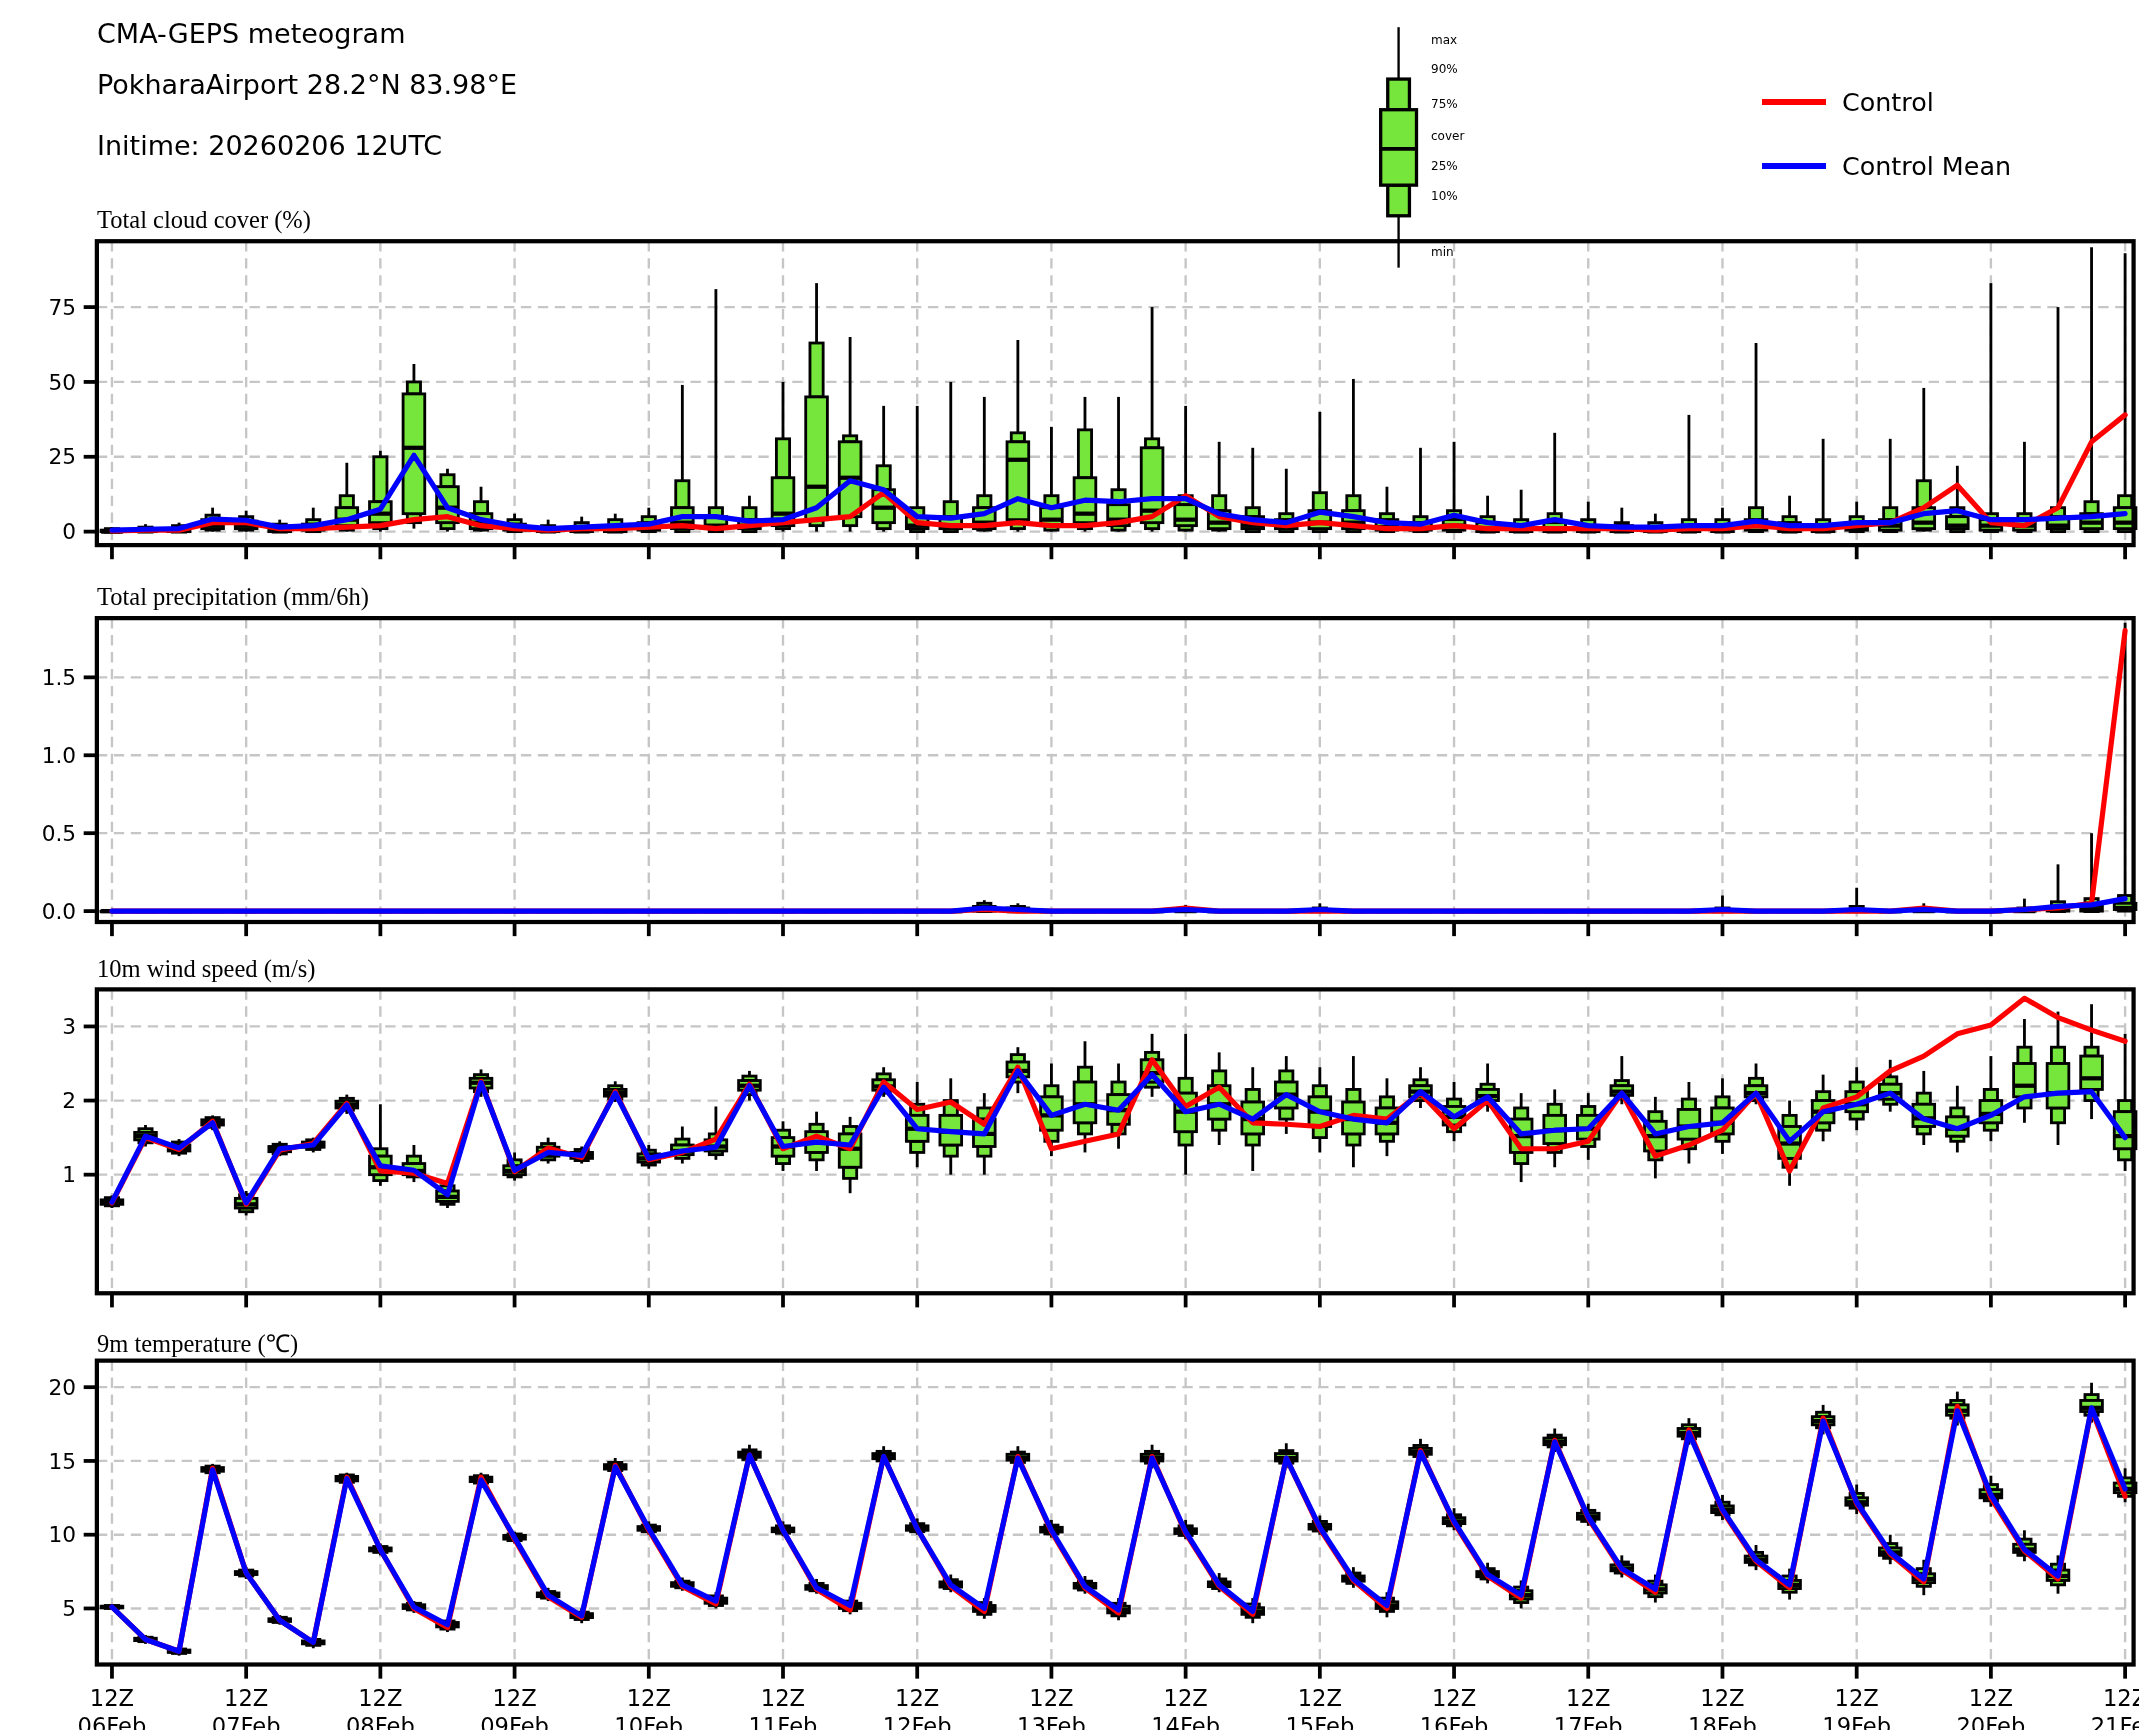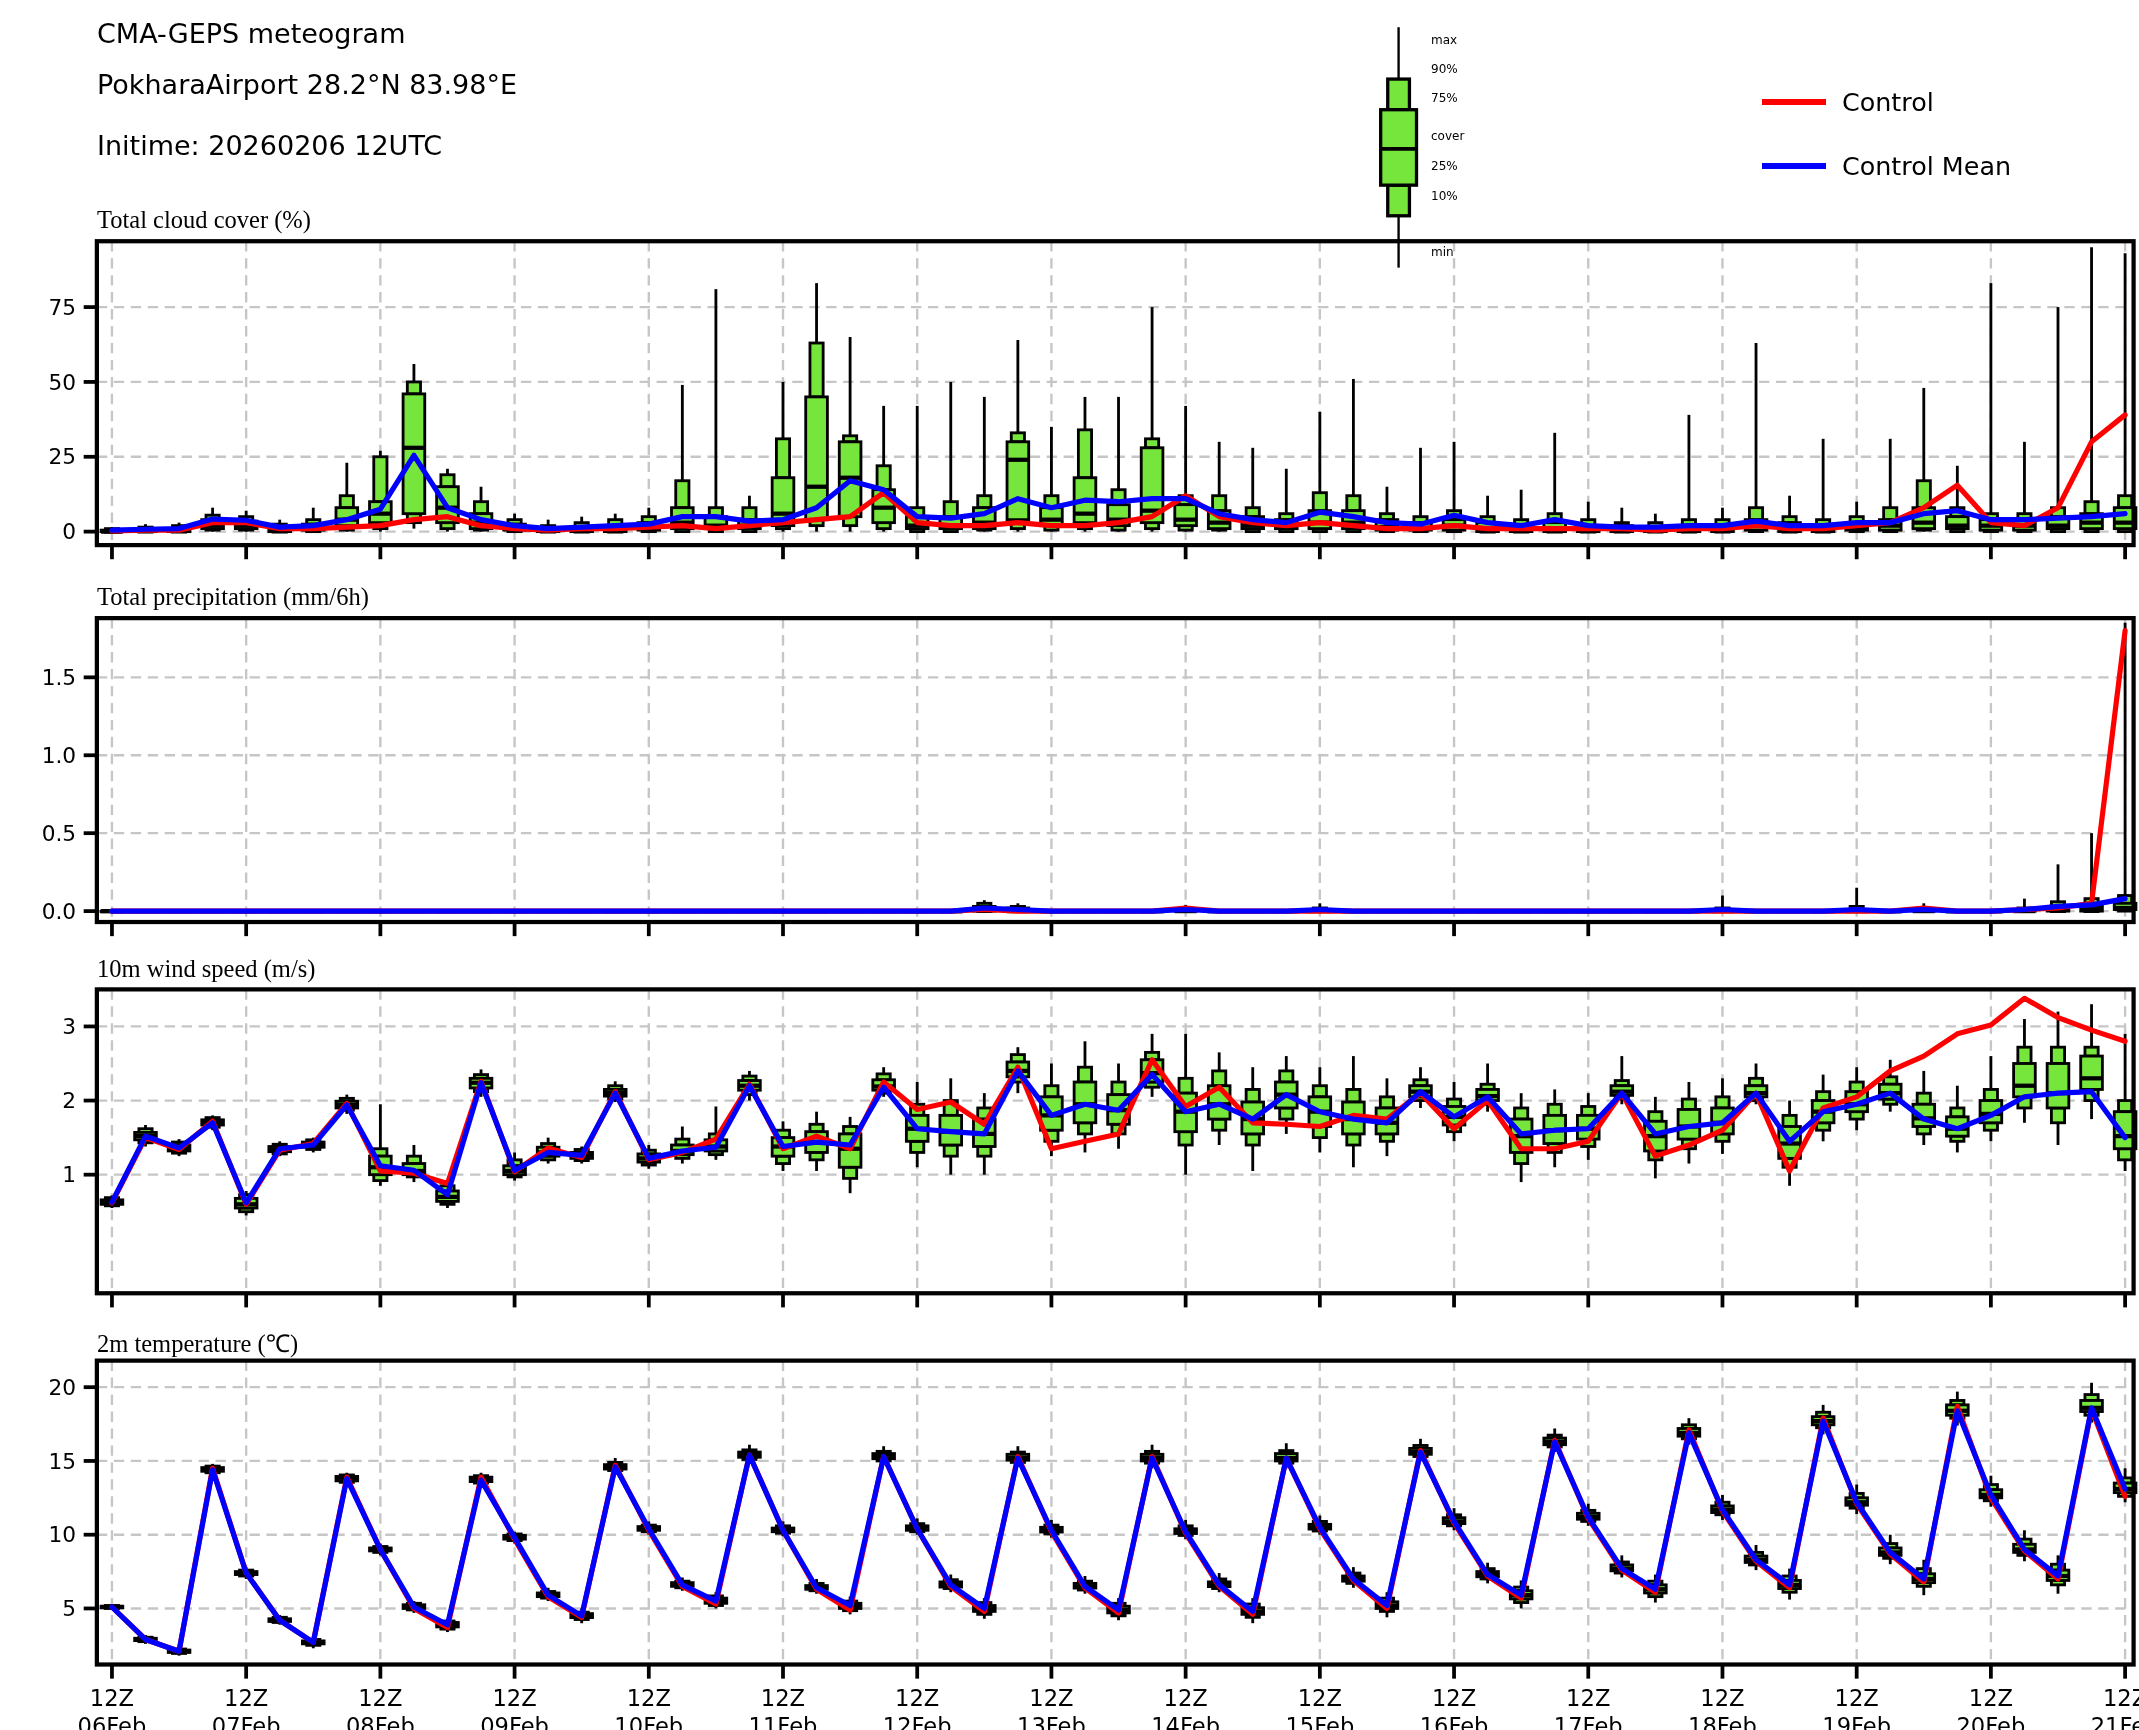--- a/index.html
+++ b/index.html
@@ -31,7 +31,7 @@
   </svg>
   <div class="abs legend-box-label" style="left:64px;top:20px;">max</div>
   <div class="abs legend-box-label" style="left:64px;top:49px;">90%</div>
-  <div class="abs legend-box-label" style="left:64px;top:78px;">75%</div>
+  <div class="abs legend-box-label" style="left:64px;top:84px;">75%</div>
   <div class="abs legend-box-label" style="left:64px;top:116px;">cover</div>
   <div class="abs legend-box-label" style="left:64px;top:146px;">25%</div>
   <div class="abs legend-box-label" style="left:64px;top:176px;">10%</div>

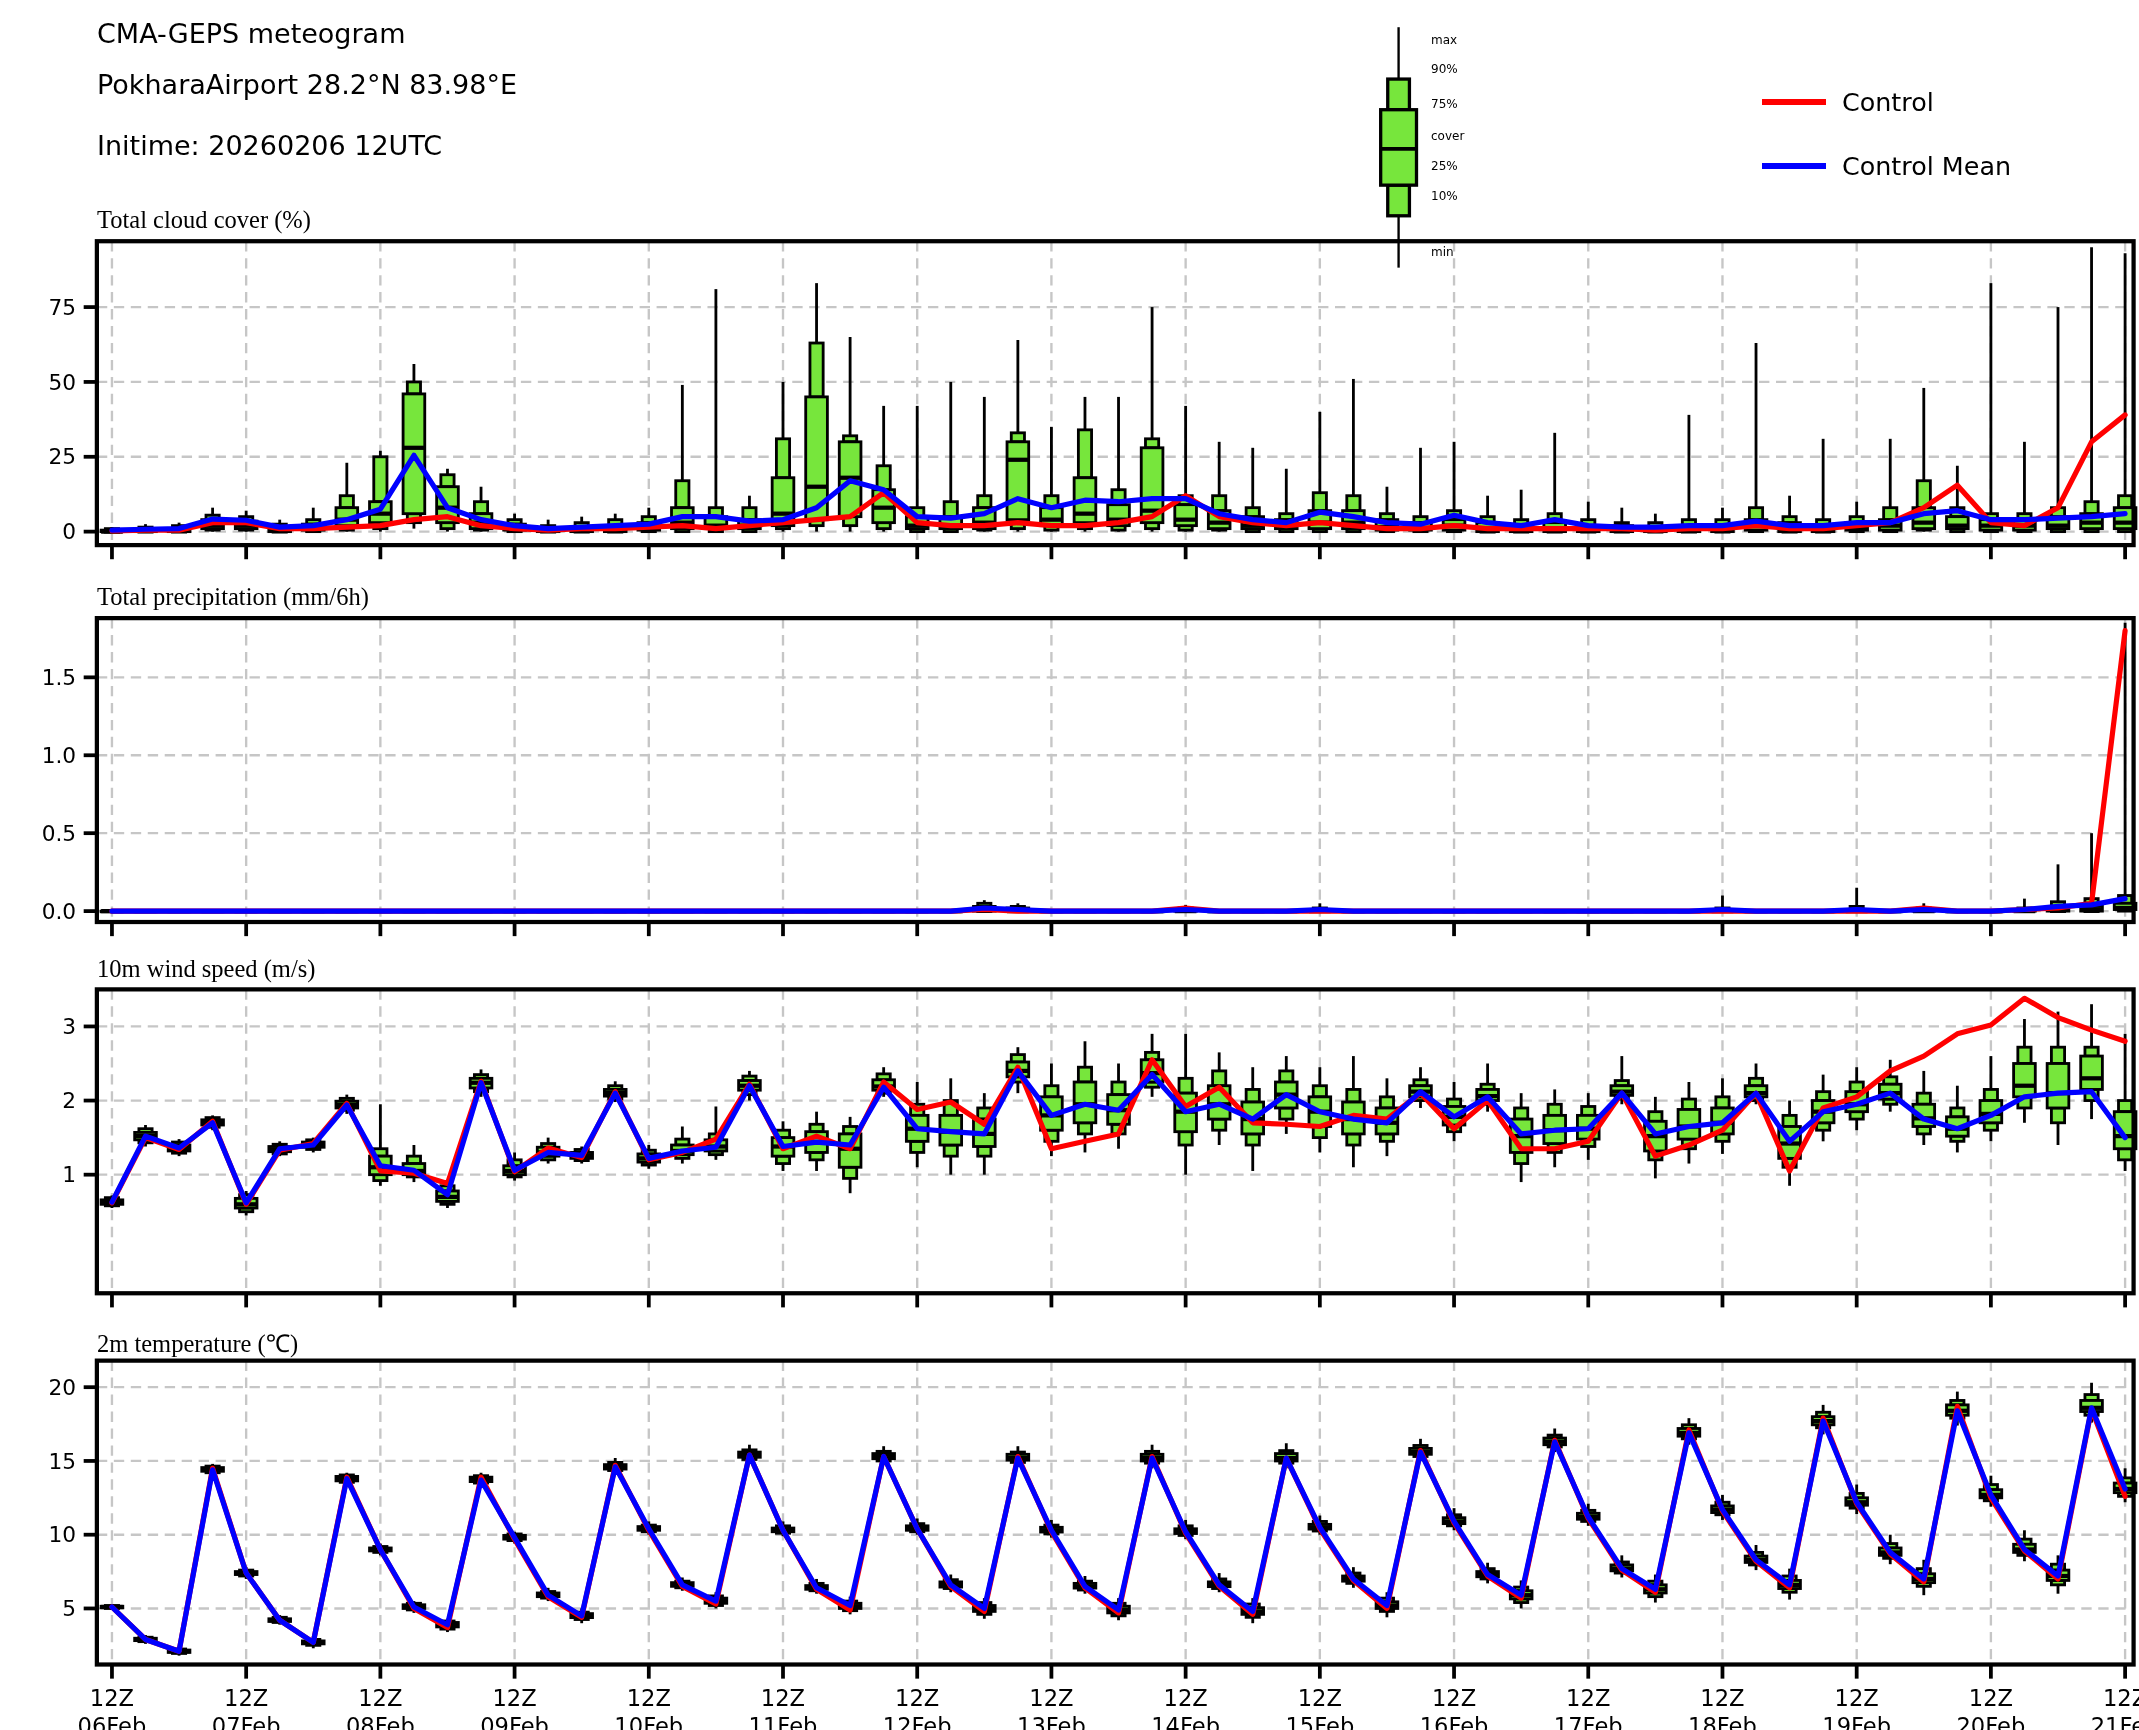--- a/index.html
+++ b/index.html
@@ -50,7 +50,7 @@
 <div class="abs panel-title" style="left:97px;top:206px;">Total cloud cover (%)</div>
 <div class="abs panel-title" style="left:97px;top:583px;">Total precipitation (mm/6h)</div>
 <div class="abs panel-title" style="left:97px;top:955px;">10m wind speed (m/s)</div>
-<div class="abs panel-title" style="left:97px;top:1326px;">2m temperature (℃)</div>
+<div class="abs panel-title" style="left:97px;top:1326px;">9m temperature (℃)</div>
 
 <svg id="chart" class="abs" style="left:0;top:0;" width="2140" height="1730" viewBox="0 0 4541 3672">
     <g>

